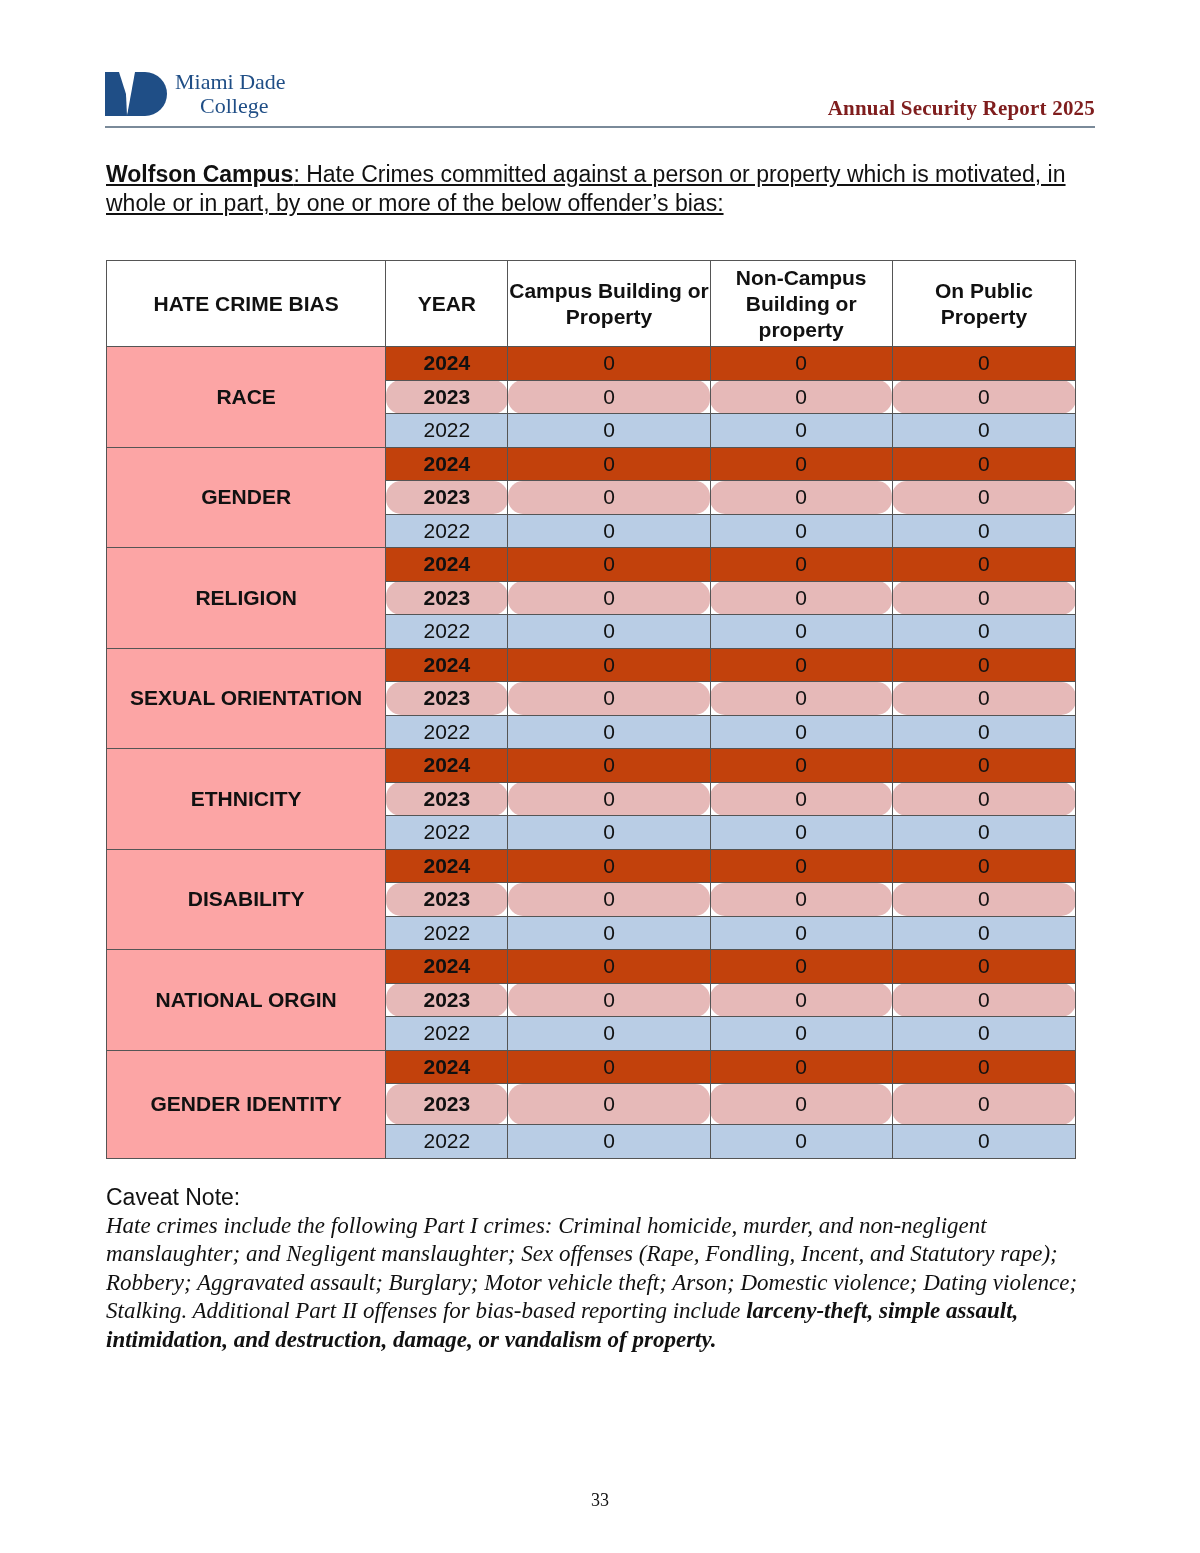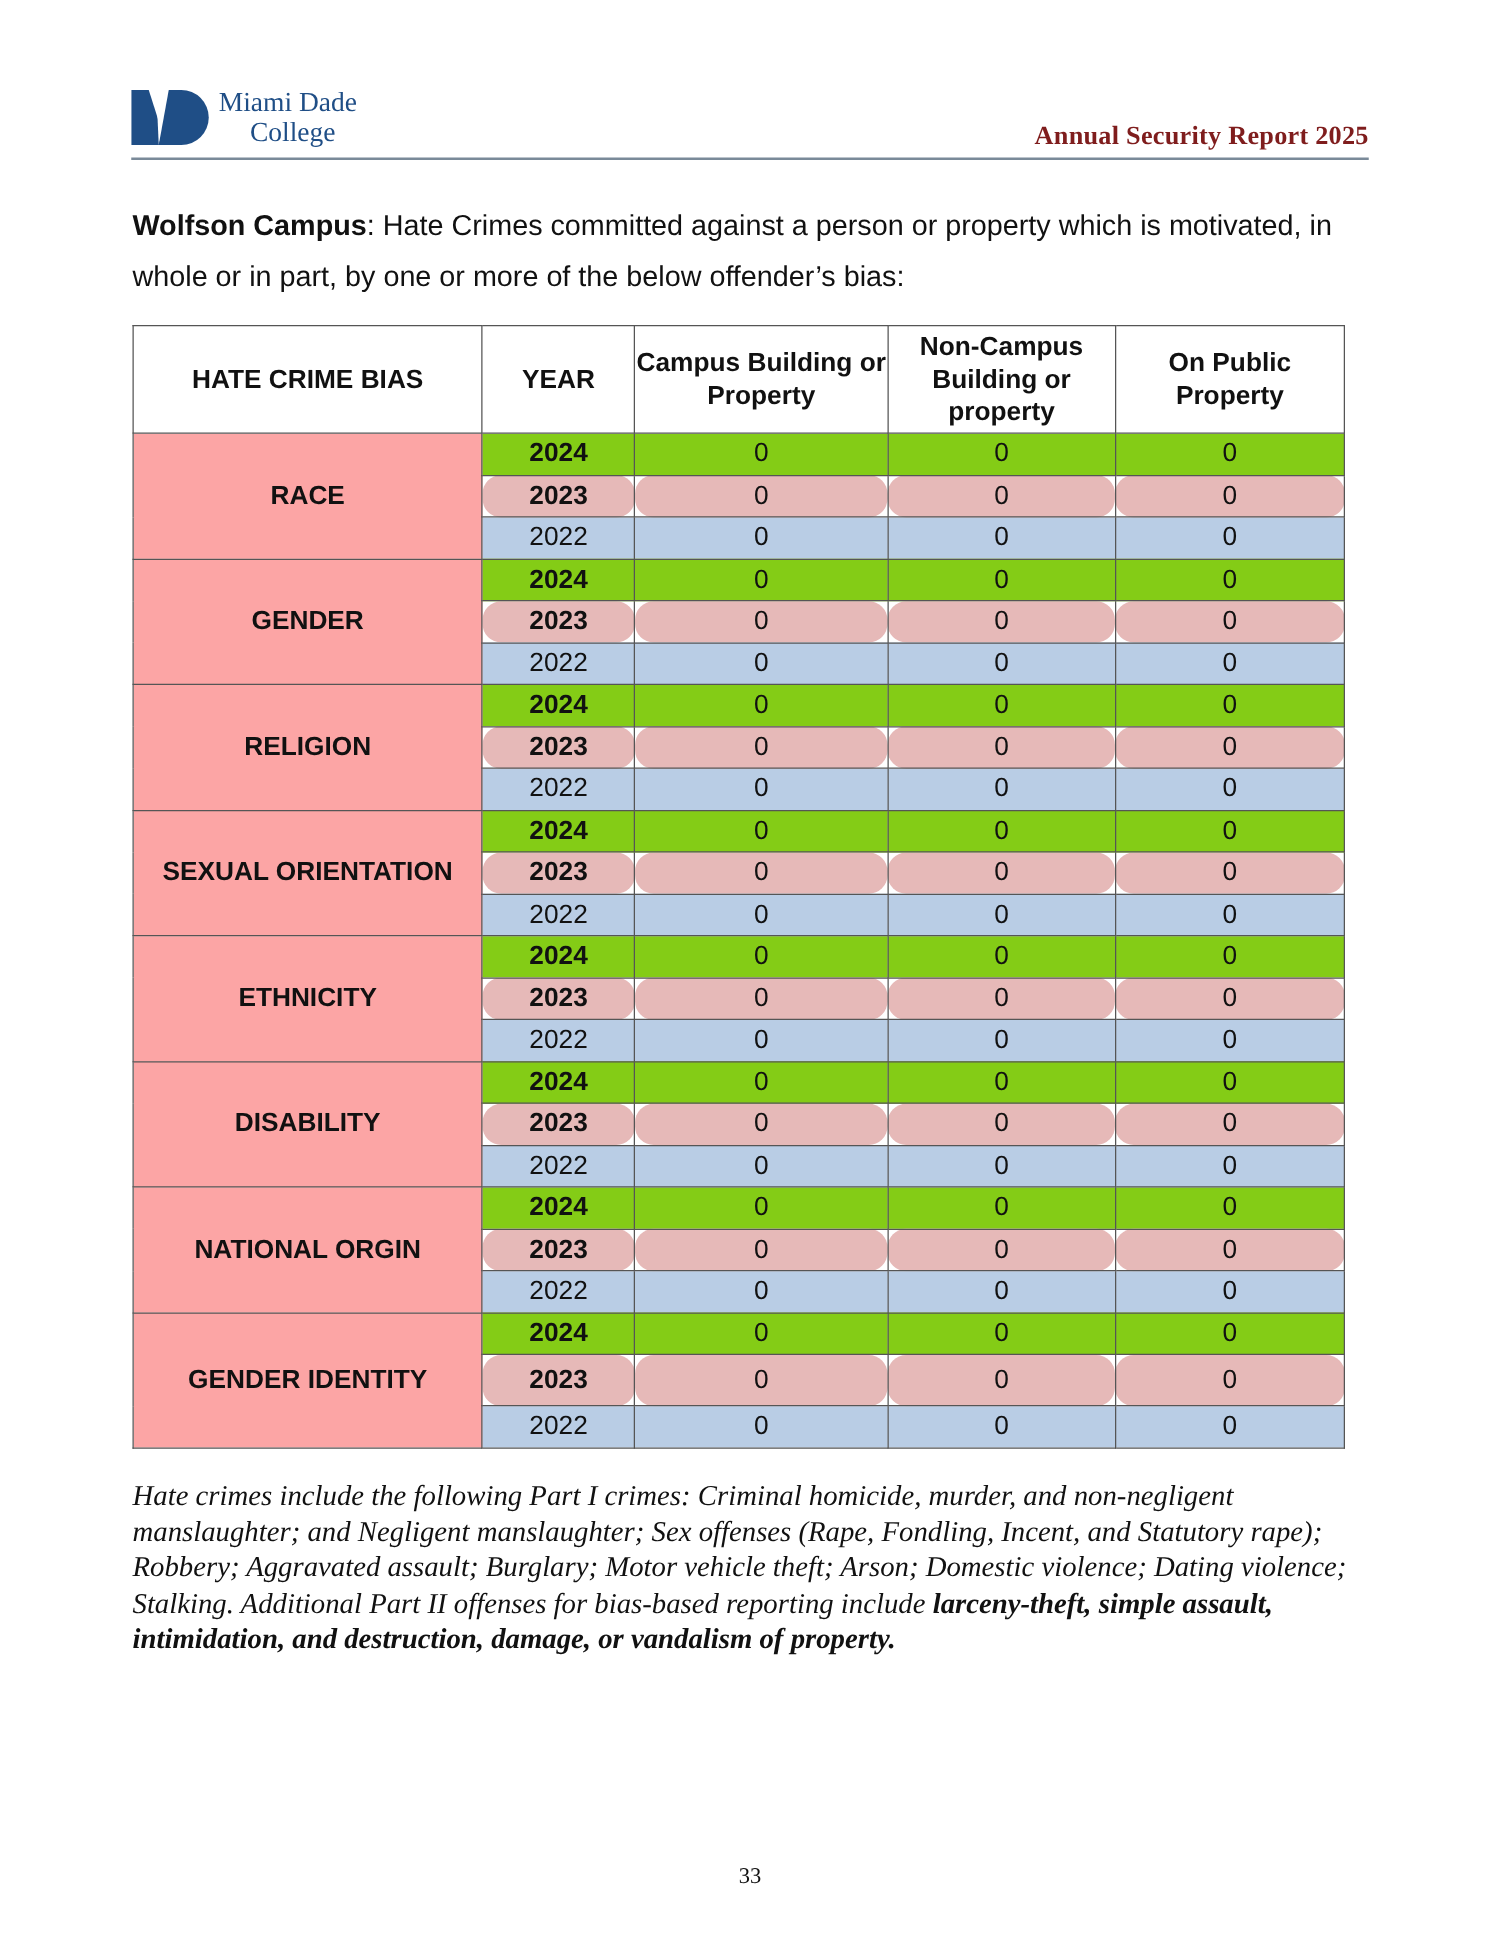--- a/index.html
+++ b/index.html
@@ -12,7 +12,7 @@
   .report-title { position: absolute; right: 0; top: 28px; font-family: "Liberation Serif", "DejaVu Serif", serif; font-size: 21px; color: #7f1d1d; font-weight: bold; letter-spacing: 0.2px; }
   .rule { position: absolute; left: 0; top: 58px; width: 990px; height: 2px; background: #7a8a99; }
 
-  .intro { position: absolute; left: 106px; top: 160px; width: 980px; font-size: 23px; line-height: 41px; }
+  .intro { position: absolute; left: 106px; top: 160px; width: 980px; font-size: 23px; line-height: 29px; text-decoration: underline; }
   .intro b { font-weight: bold; }
 
   table.hc { position: absolute; left: 106px; top: 260px; width: 970px; border-collapse: collapse; font-size: 21px; }

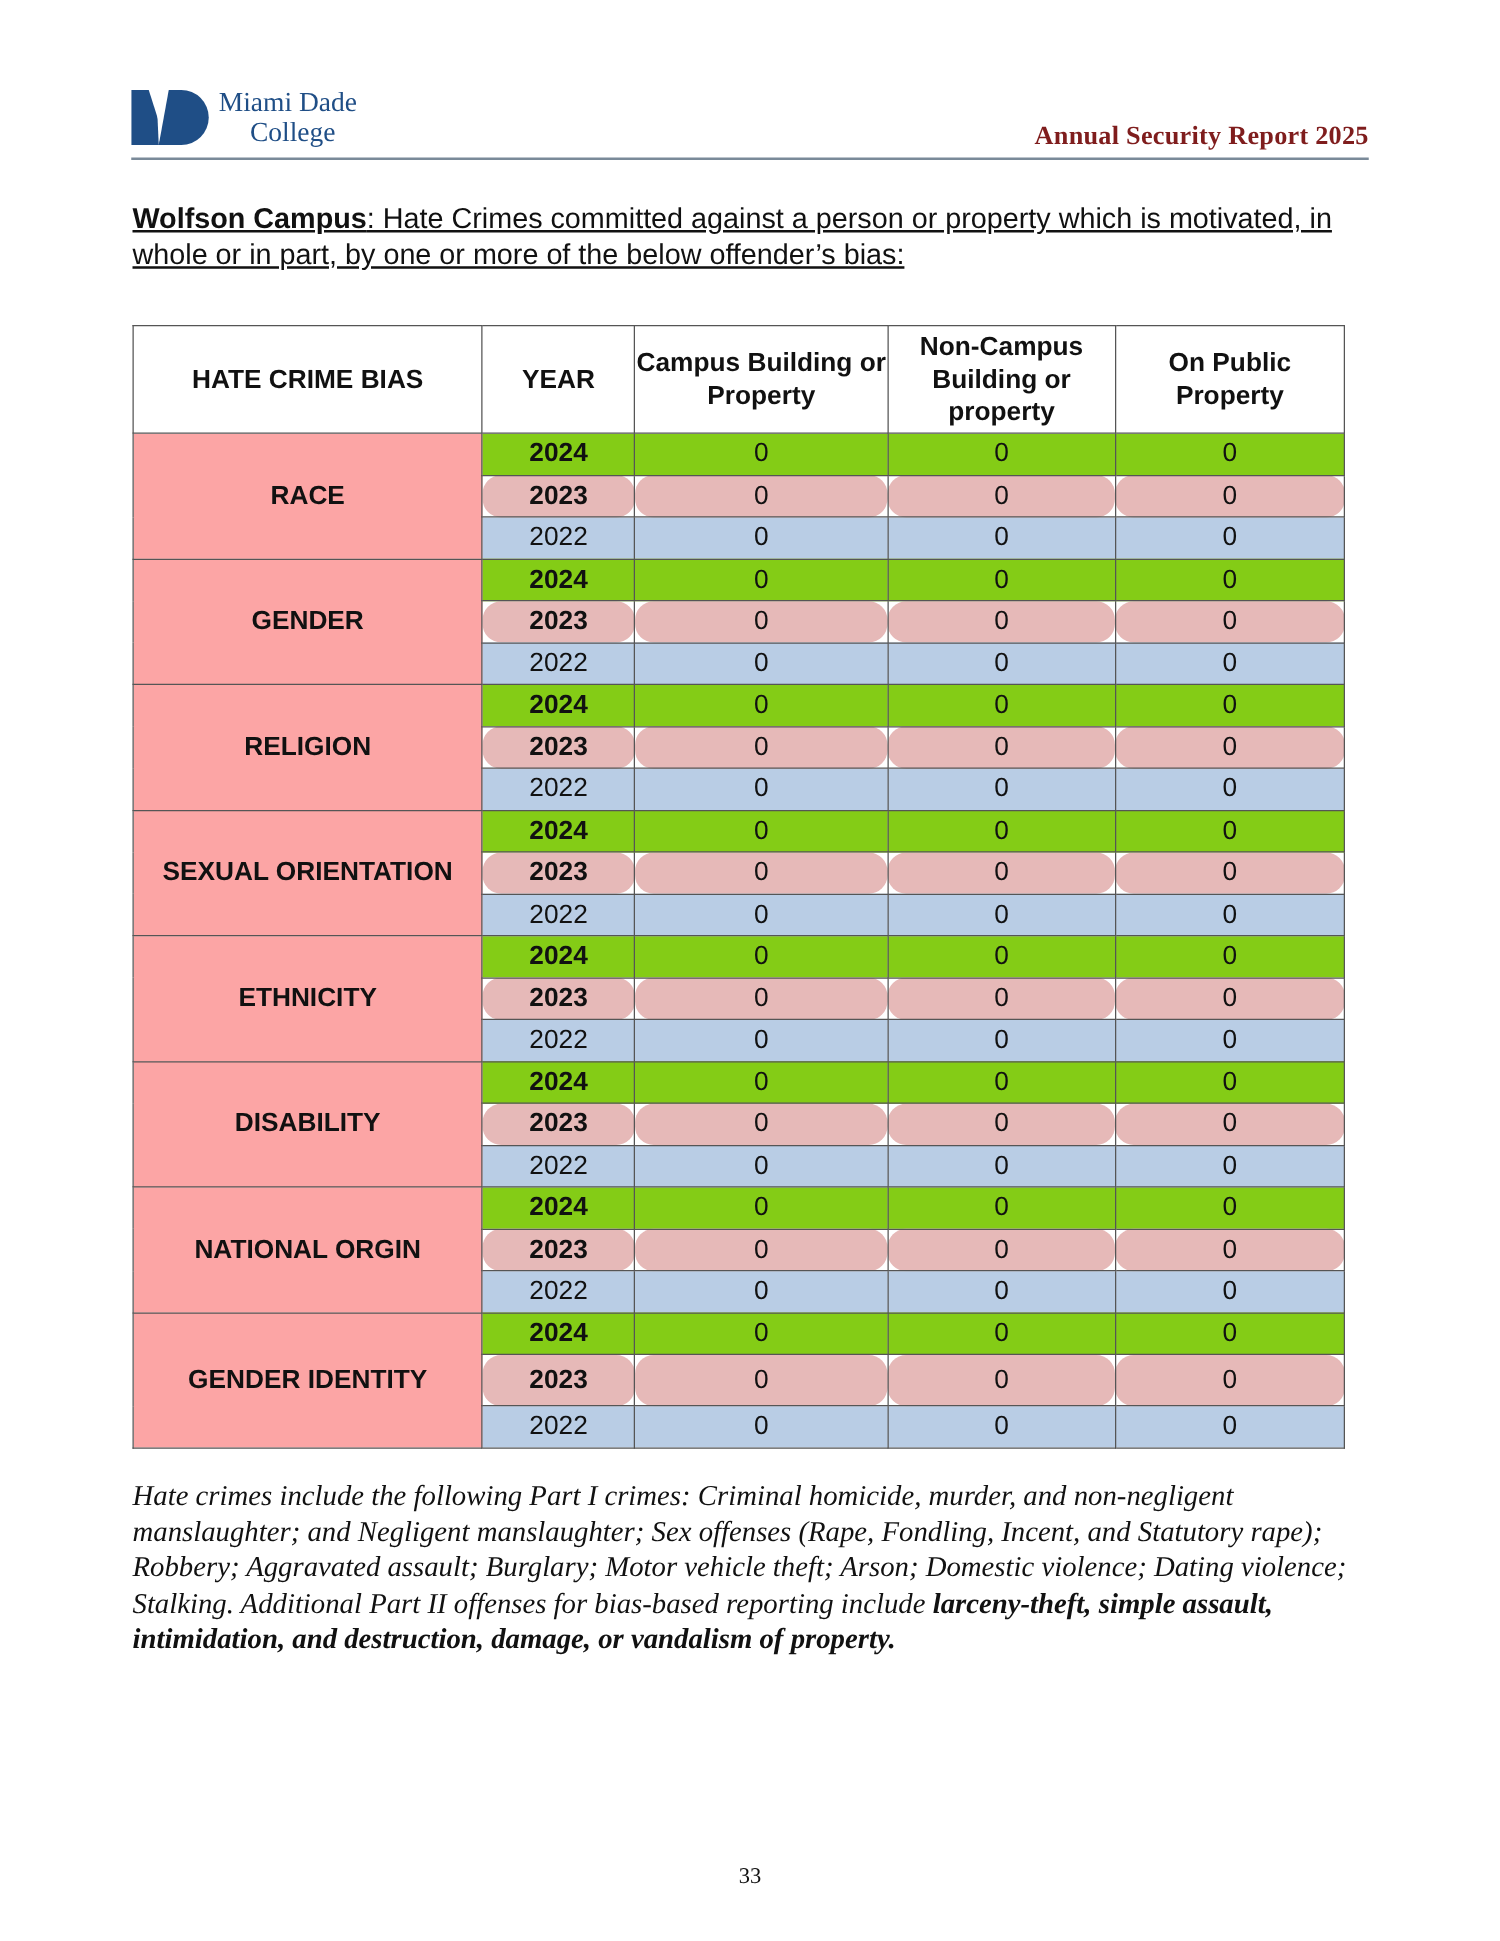--- a/index.html
+++ b/index.html
@@ -20,7 +20,7 @@
   table.hc th { background: #fff; font-weight: bold; height: 85px; line-height: 26px; }
   col.c1 { width: 279px; } col.c2 { width: 122px; } col.c3 { width: 202px; } col.c4 { width: 182px; } col.c5 { width: 183px; }
   td.bias { background: #fca5a5; font-weight: bold; }
-  tr.r2024 td.y, tr.r2024 td.v { background: #84cc16; margin-top: 28px; }
+  tr.r2024 td.y, tr.r2024 td.v { background: #c2410c; margin-top: 28px; }
   tr.r2023 td.y, tr.r2023 td.v { background: #e6b9b8; border-radius: 15px; }
   tr.r2022 td.y, tr.r2022 td.v { background: #b9cde5; }
   td.y { height: 32.5px; }

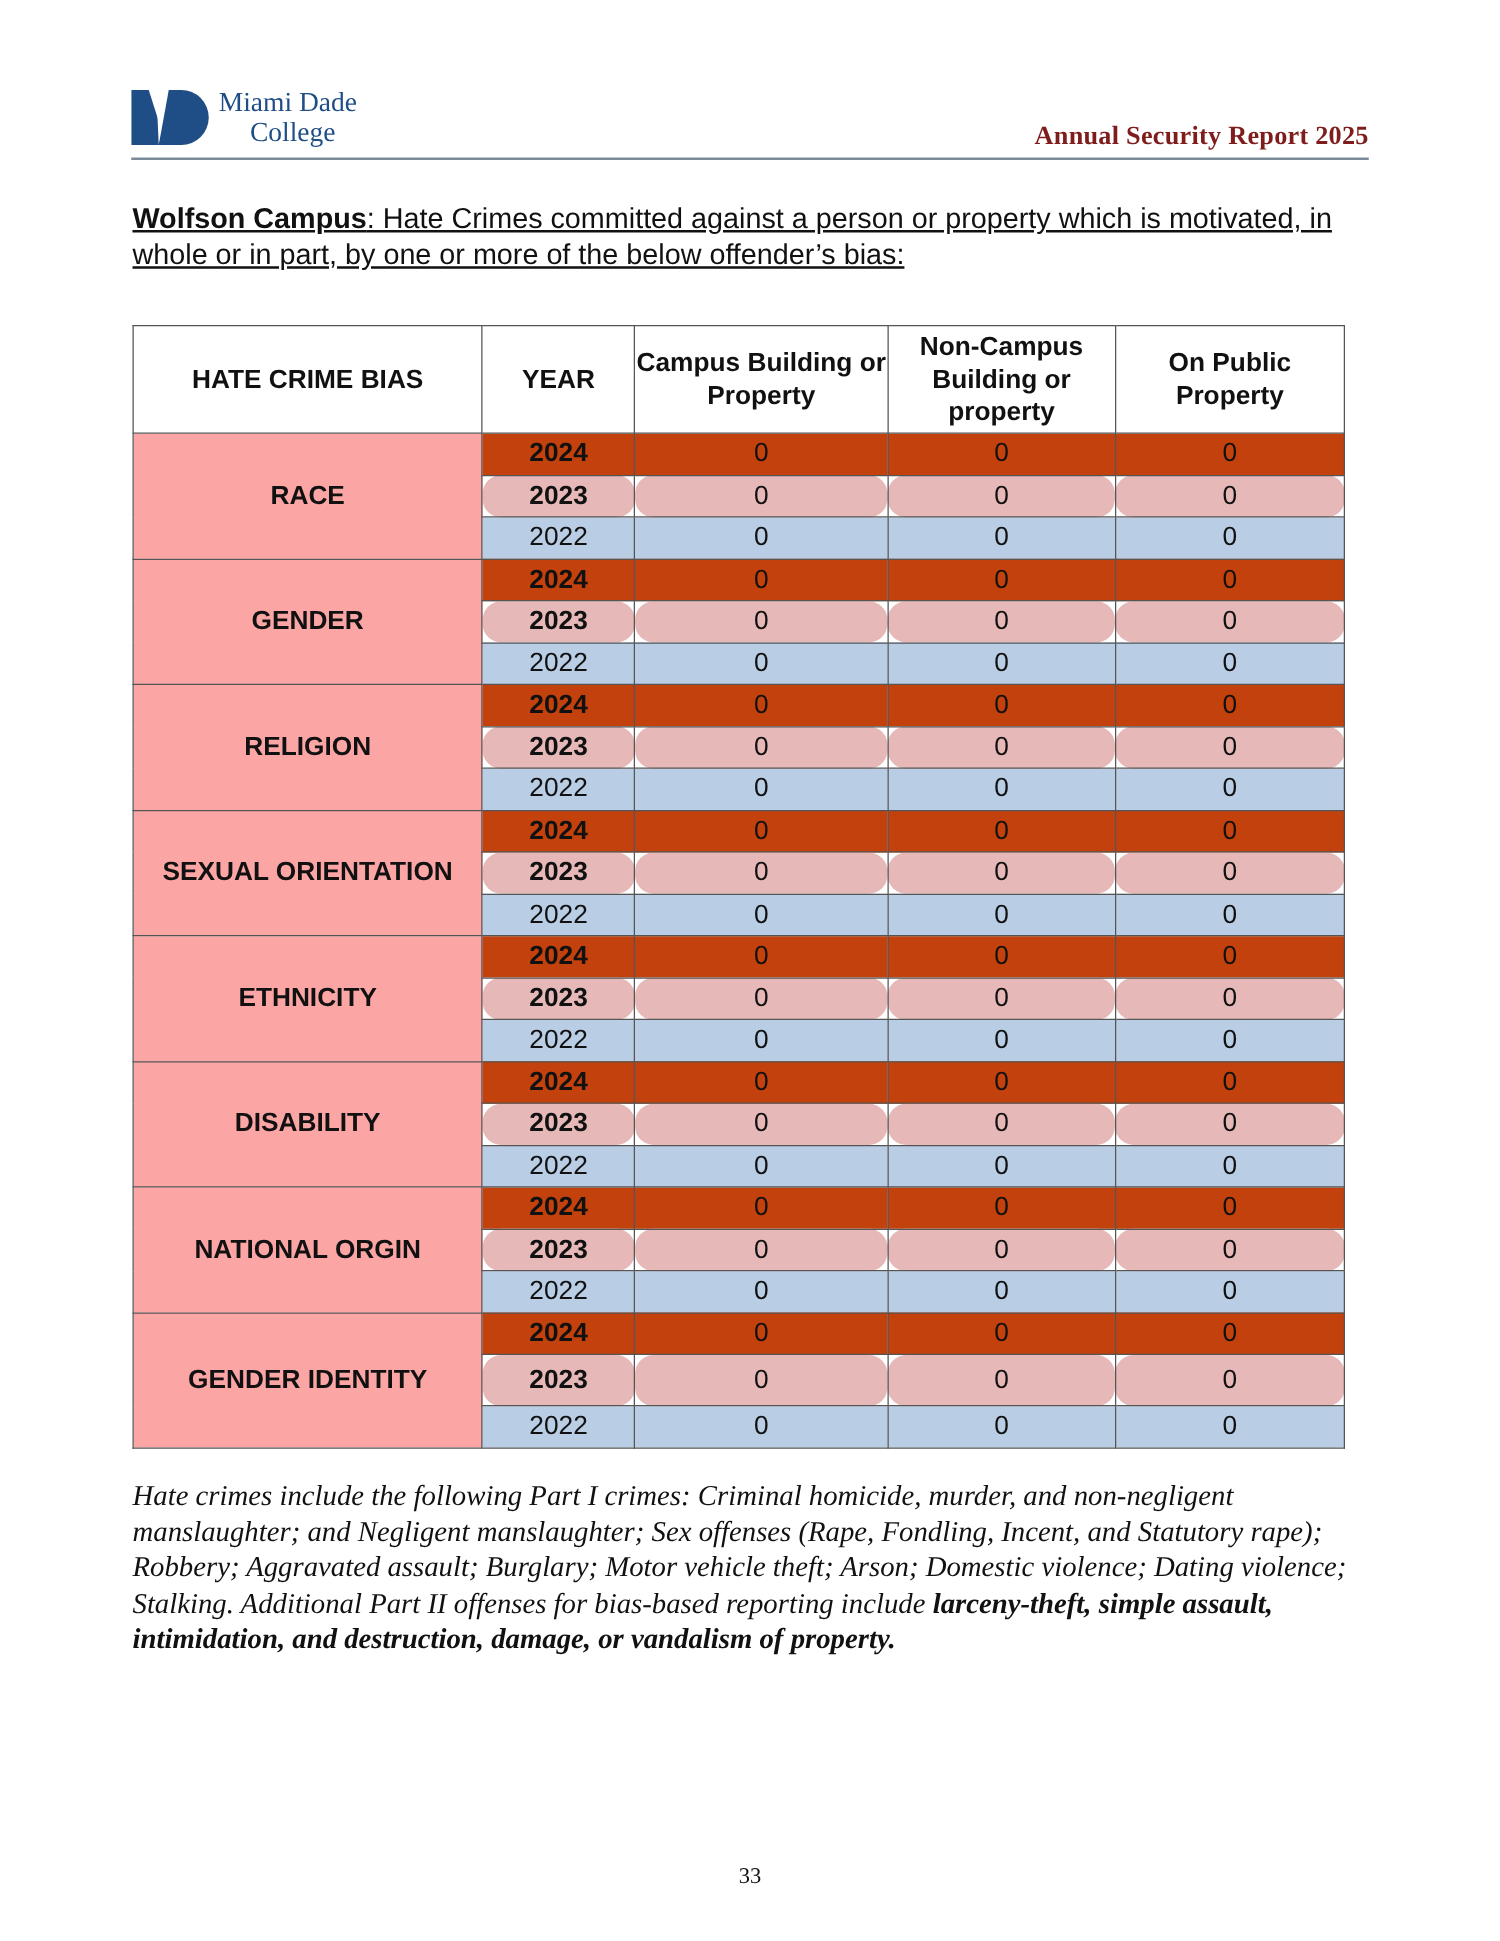--- a/index.html
+++ b/index.html
@@ -231,6 +231,7 @@
 </table>
 
 <div class="caveat">
+  <div>Caveat Note:</div>
   <div class="note-body"><span>Hate crimes include the following Part I crimes: Criminal homicide, murder, and non-negligent manslaughter; and Negligent manslaughter; Sex offenses (Rape, Fondling, Incent, and Statutory rape); Robbery; Aggravated assault; Burglary; Motor vehicle theft; Arson; Domestic violence; Dating violence; Stalking.  Additional Part II offenses for bias-based reporting include </span><b>larceny-theft, simple assault, intimidation, and destruction, damage, or vandalism of property.</b></div>
 </div>
 

